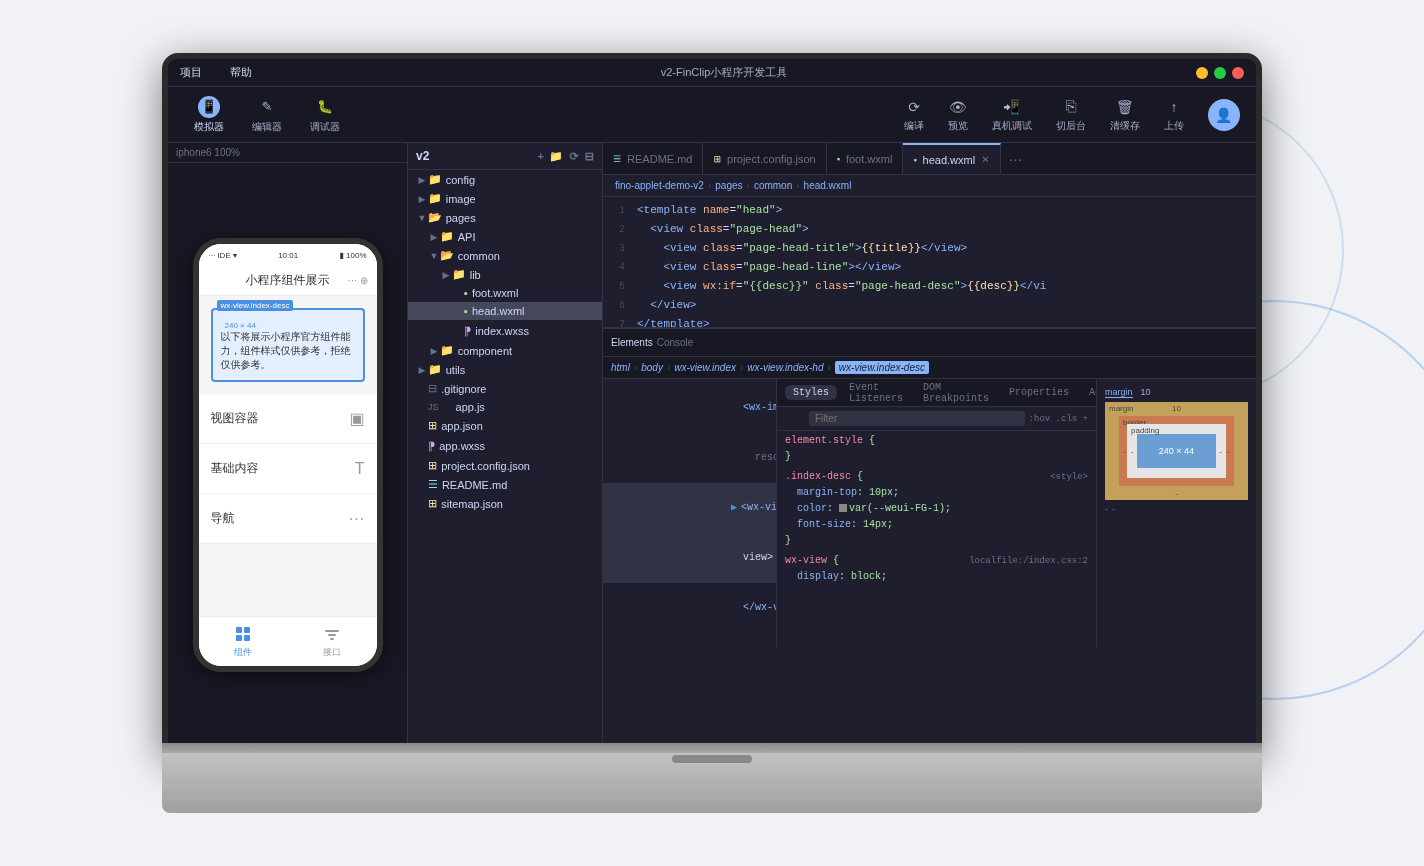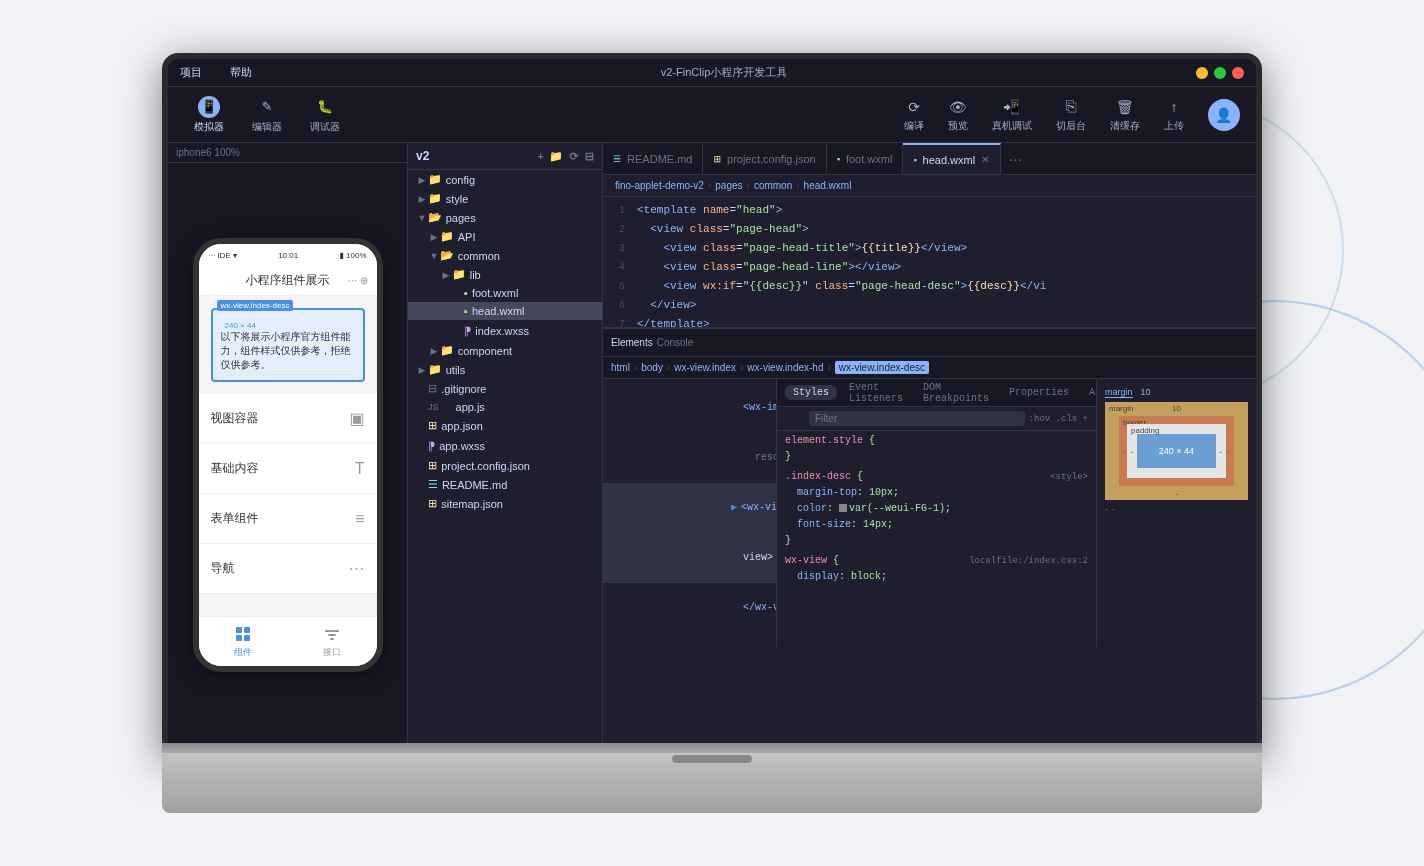--- a/index.html
+++ b/index.html
@@ -785,7 +785,7 @@
             <span class="indent" style="width:8px"></span>
             <span class="chevron">▶</span>
             <span class="file-icon tree-folder-icon">📁</span>
-            <span>style</span>
+            <span>image</span>
           </div>
           <div class="tree-item">
             <span class="indent" style="width:8px"></span>

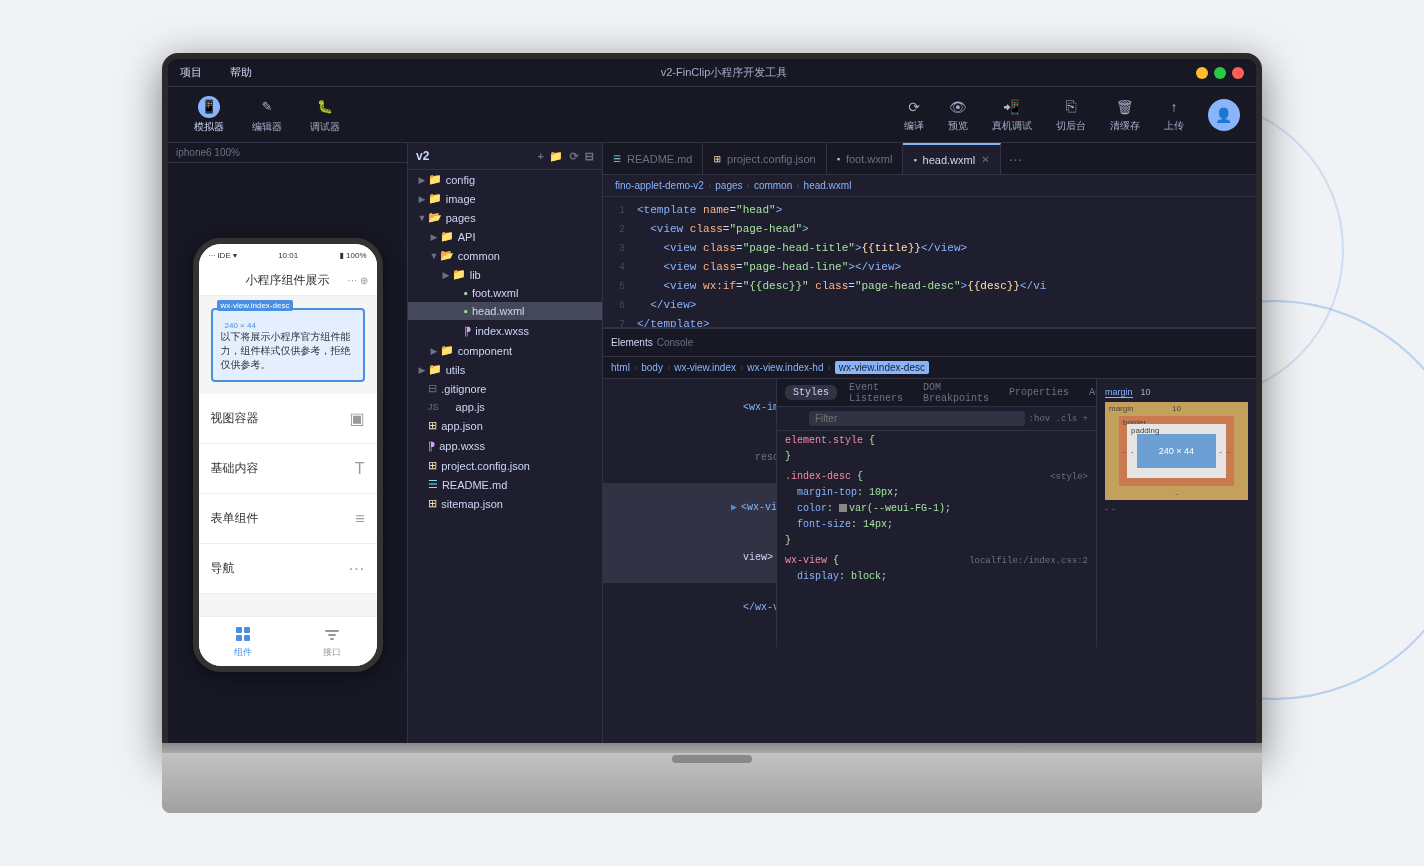--- a/index.html
+++ b/index.html
@@ -550,6 +550,7 @@
     .element-path .ep-item {
       color: #89b4fa;
       cursor: pointer;
+      font-style: italic;
     }
     .element-path .ep-item.active {
       background: #89b4fa;

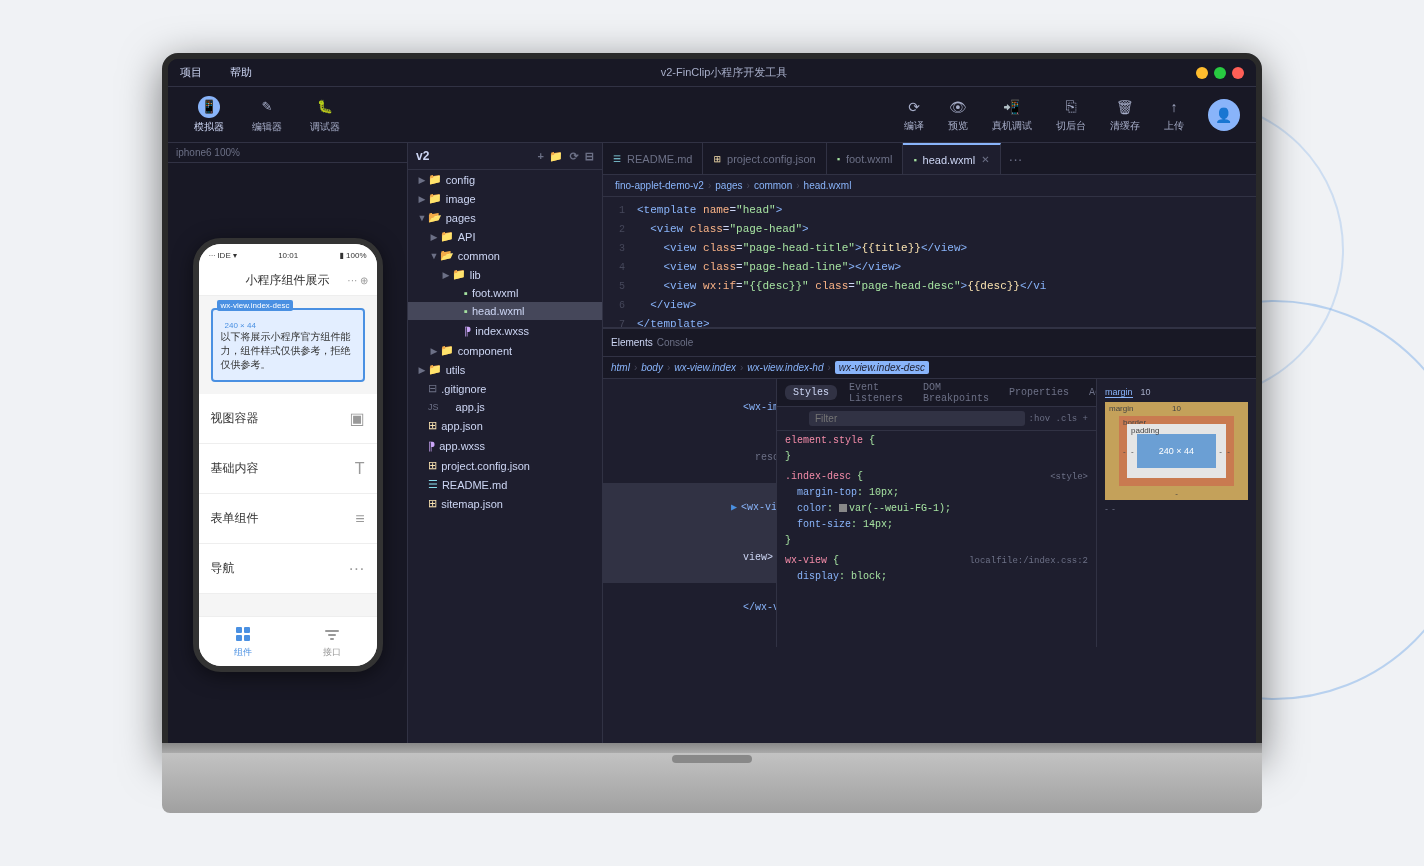--- a/index.html
+++ b/index.html
@@ -727,10 +727,6 @@
                 <div class="phone-nav-item">
                   <span>基础内容</span>
                   <span class="nav-icon">T</span>
-                </div>
-                <div class="phone-nav-item">
-                  <span>表单组件</span>
-                  <span class="nav-icon">≡</span>
                 </div>
                 <div class="phone-nav-item">
                   <span>导航</span>

